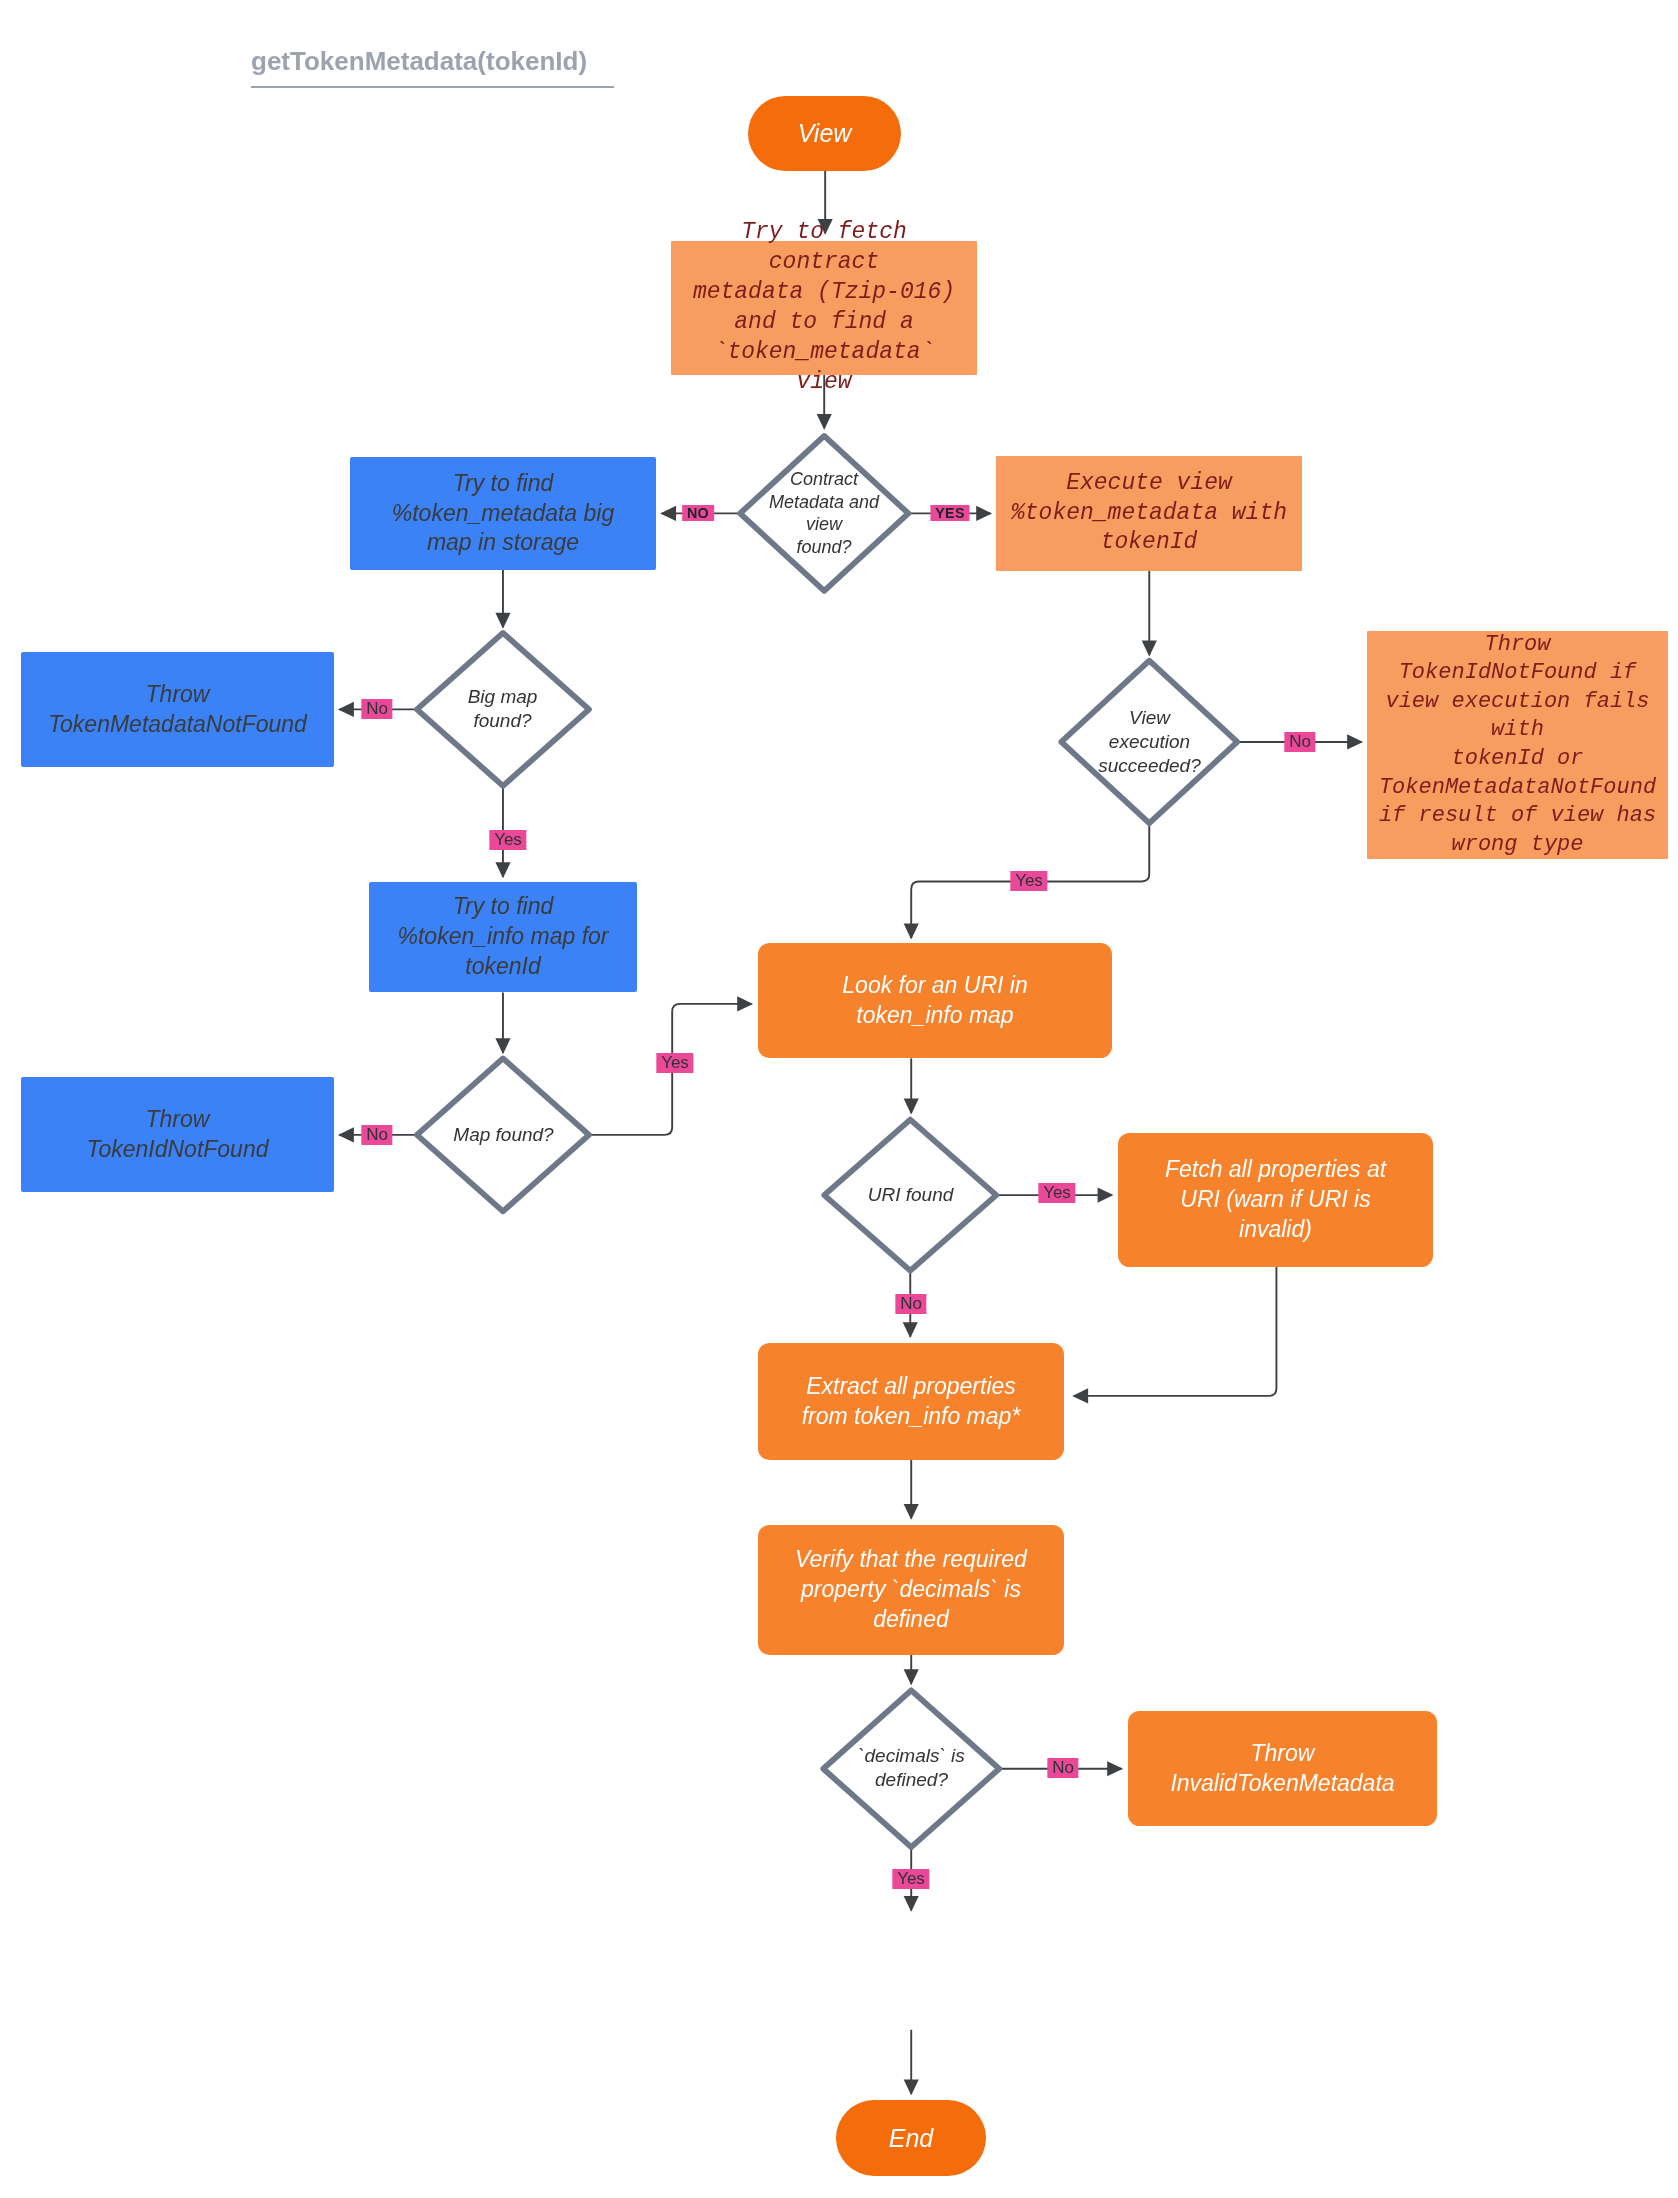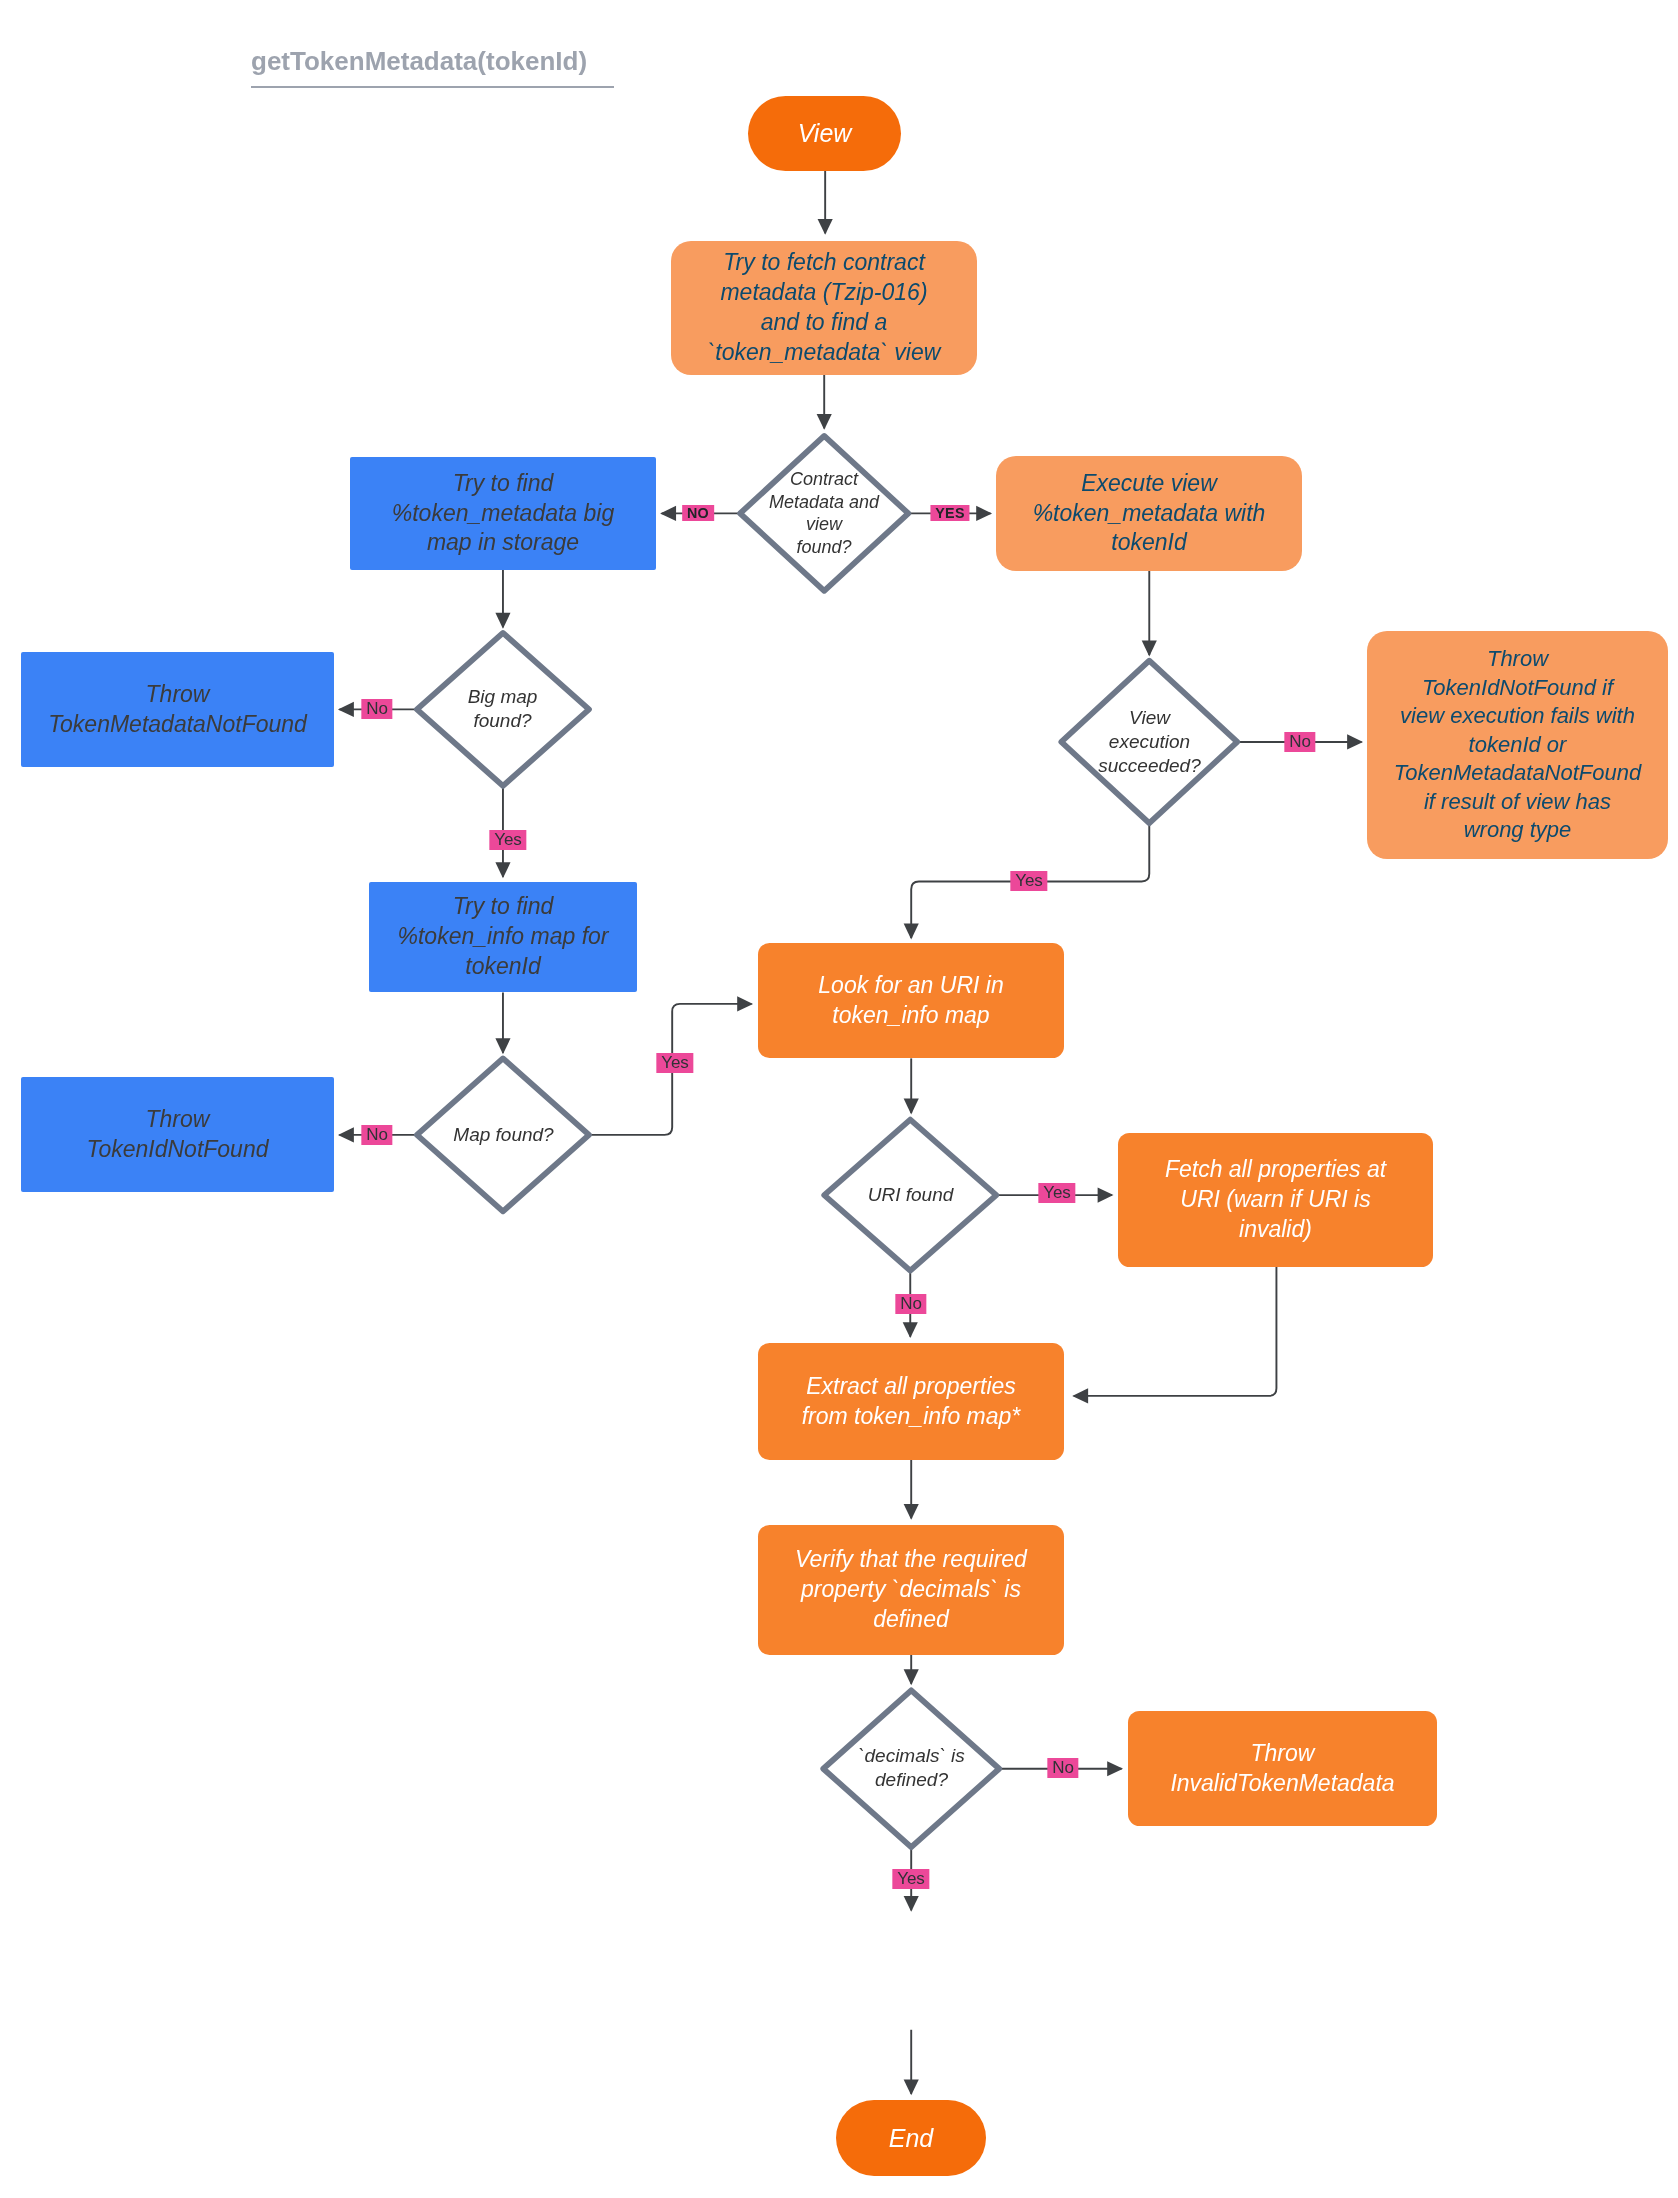--- a/index.html
+++ b/index.html
@@ -17,7 +17,7 @@
     background:#f56c0a;color:#ffffff;border-radius:42px;font-size:25px;
   }
   .box-light{
-    background:#f89c5f;color:#0c4a6e;border-radius:20px;font-size:23px;padding:7.6px 13.4px;
+    background:#f89c5f;color:#7f1d1d;border-radius:1px;font-size:23px;padding:7.6px 13.4px;font-family:Liberation Mono, monospace;
   }
   .box-strong{
     background:#f7822c;color:#ffffff;border-radius:11.5px;font-size:23px;padding:7.6px 13.4px;

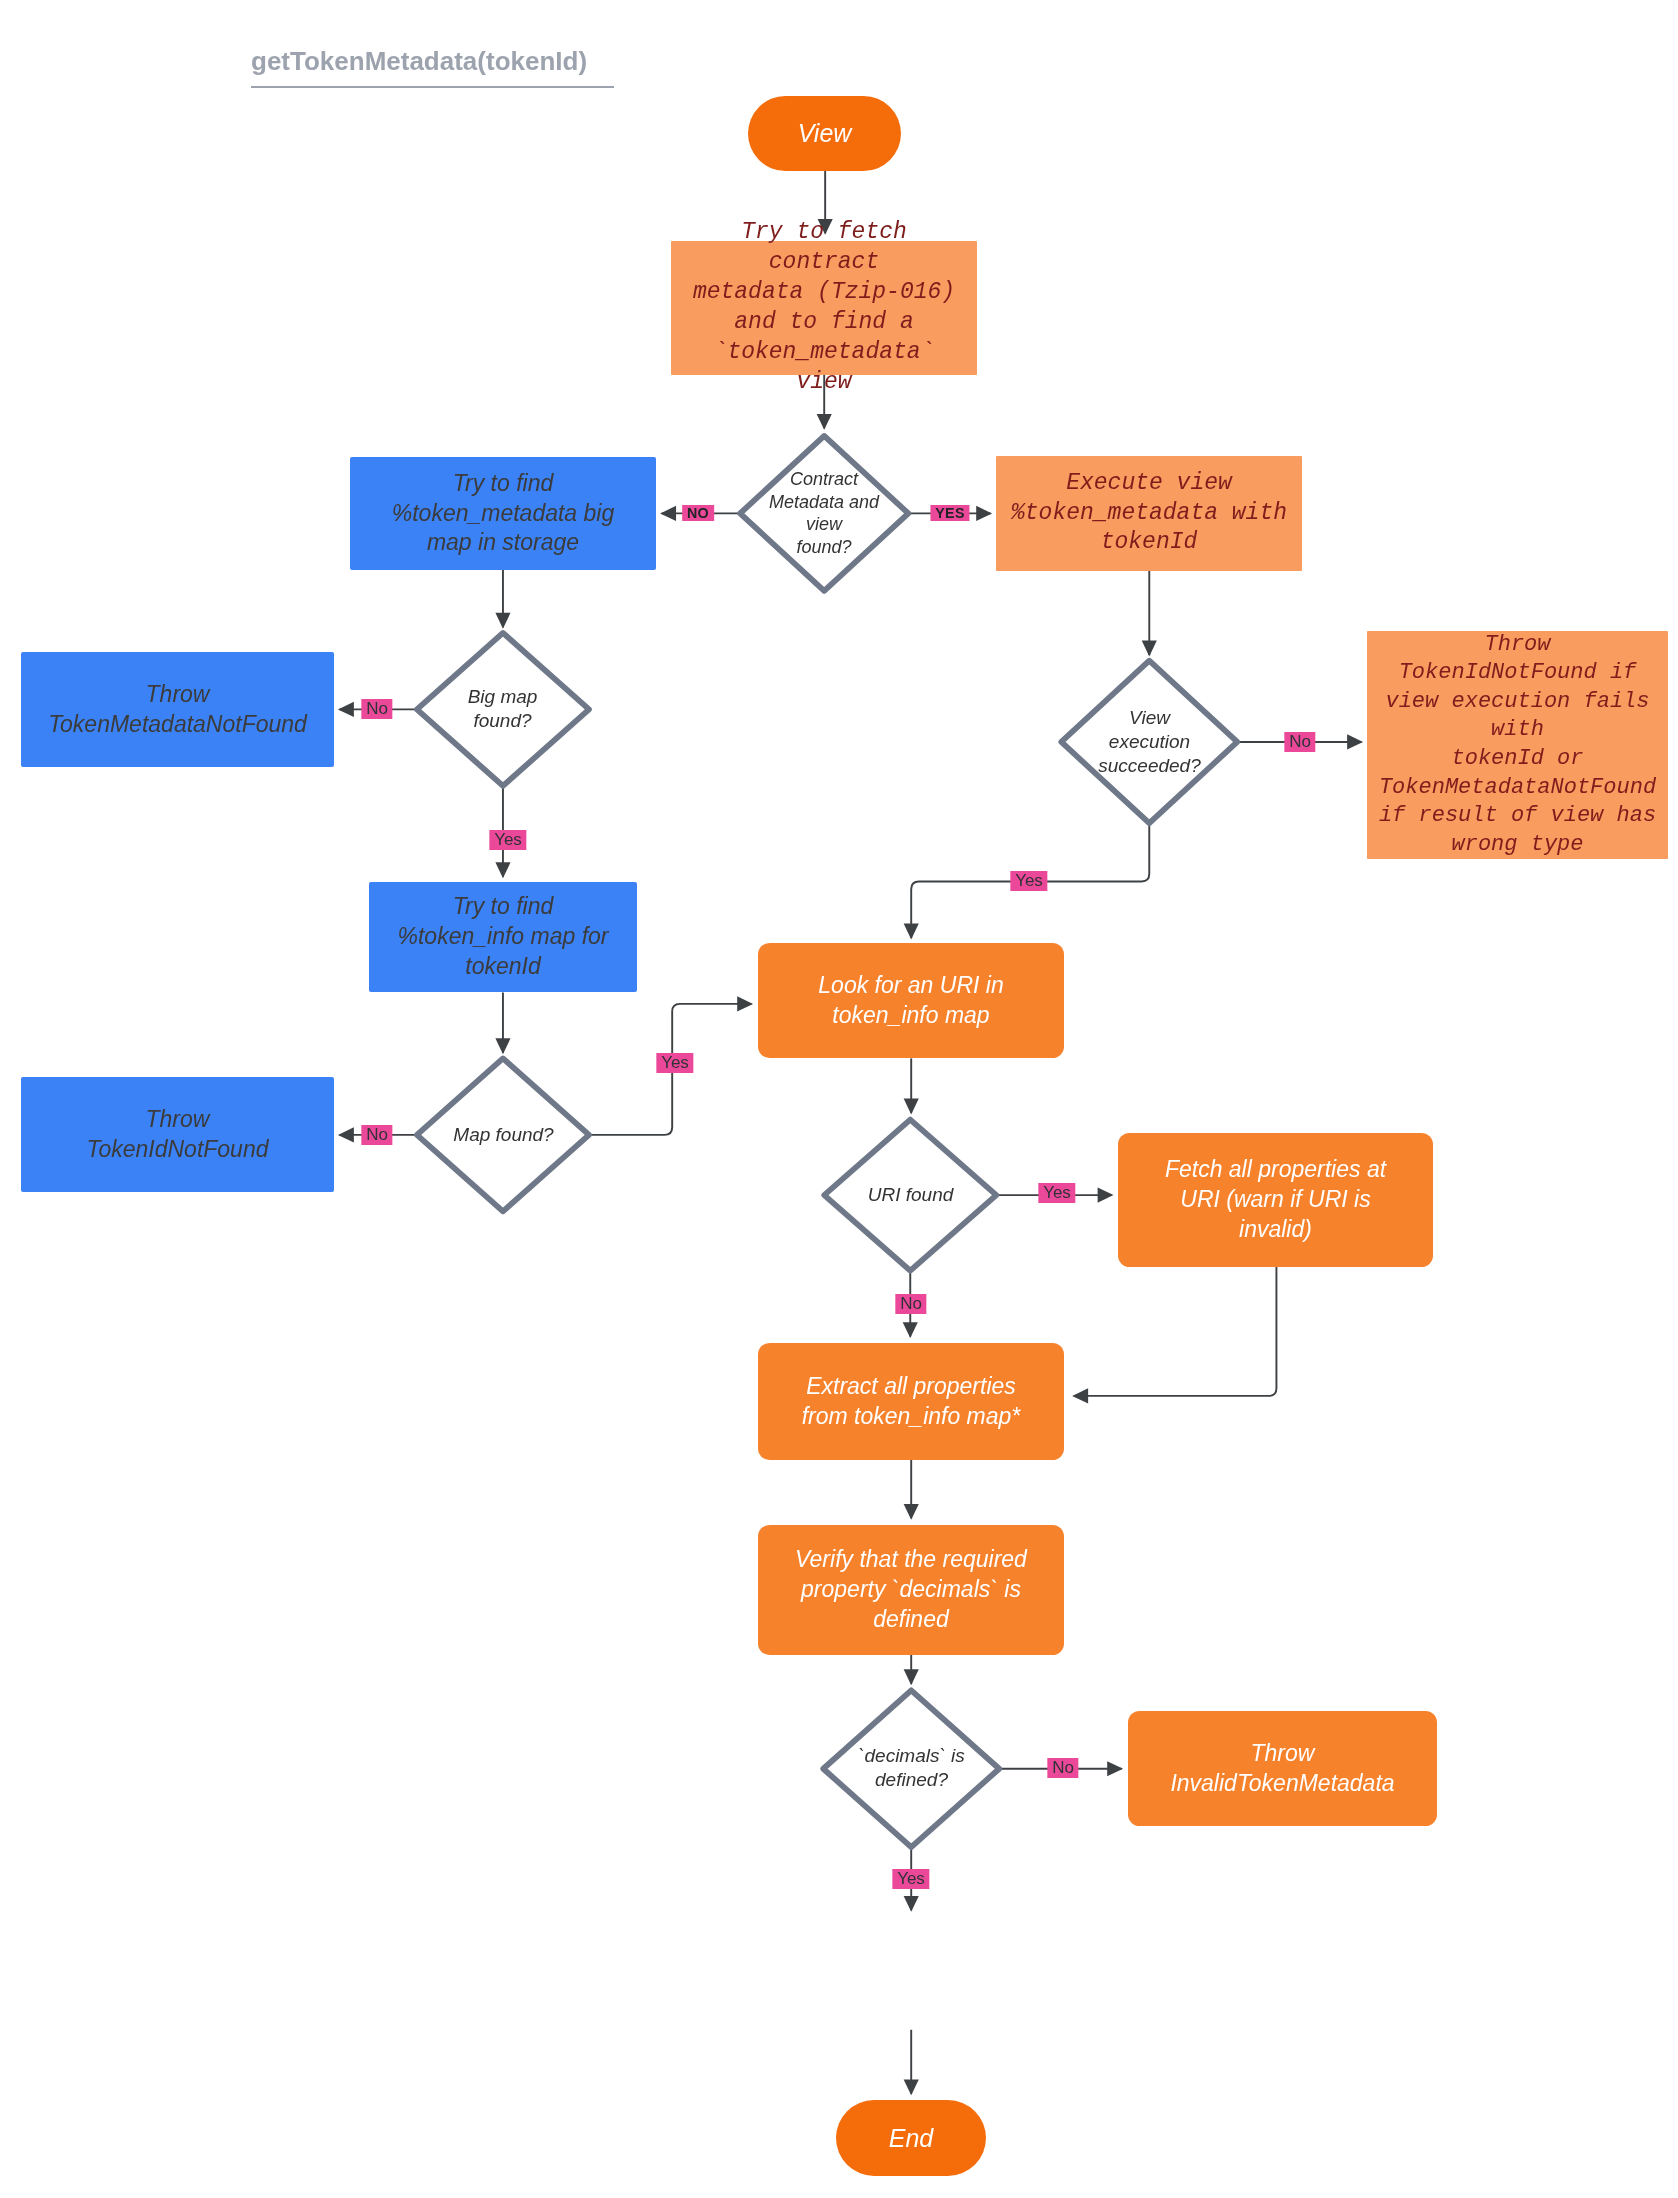--- a/index.html
+++ b/index.html
@@ -116,7 +116,7 @@
 tokenId</div>
   <div class="node box-peach" style="left:21px;top:1077px;width:313px;height:115px;">Throw
 TokenIdNotFound</div>
-  <div class="node box-strong" style="left:758px;top:943px;width:306px;height:115px;">Look for an URI in
+  <div class="node box-strong" style="left:758px;top:943px;width:354px;height:115px;">Look for an URI in
 token_info map</div>
   <div class="node box-strong" style="left:1118px;top:1133px;width:315px;height:134px;">Fetch all properties at
 URI (warn if URI is

